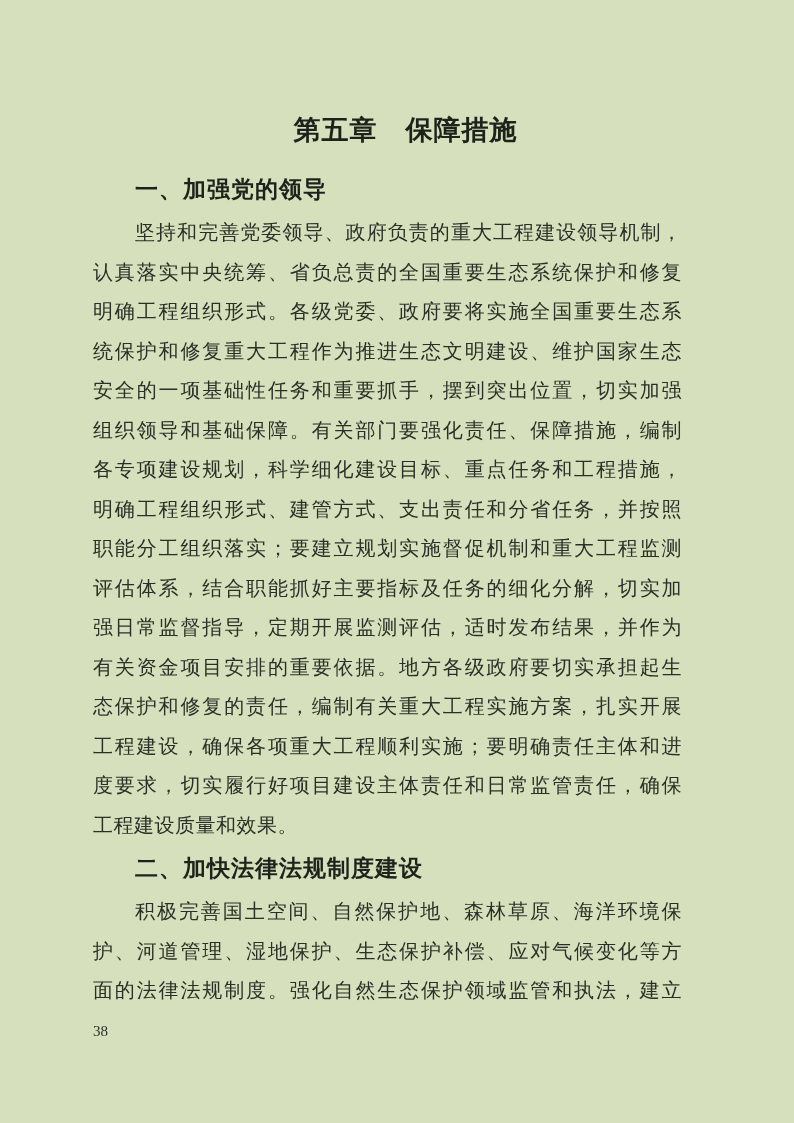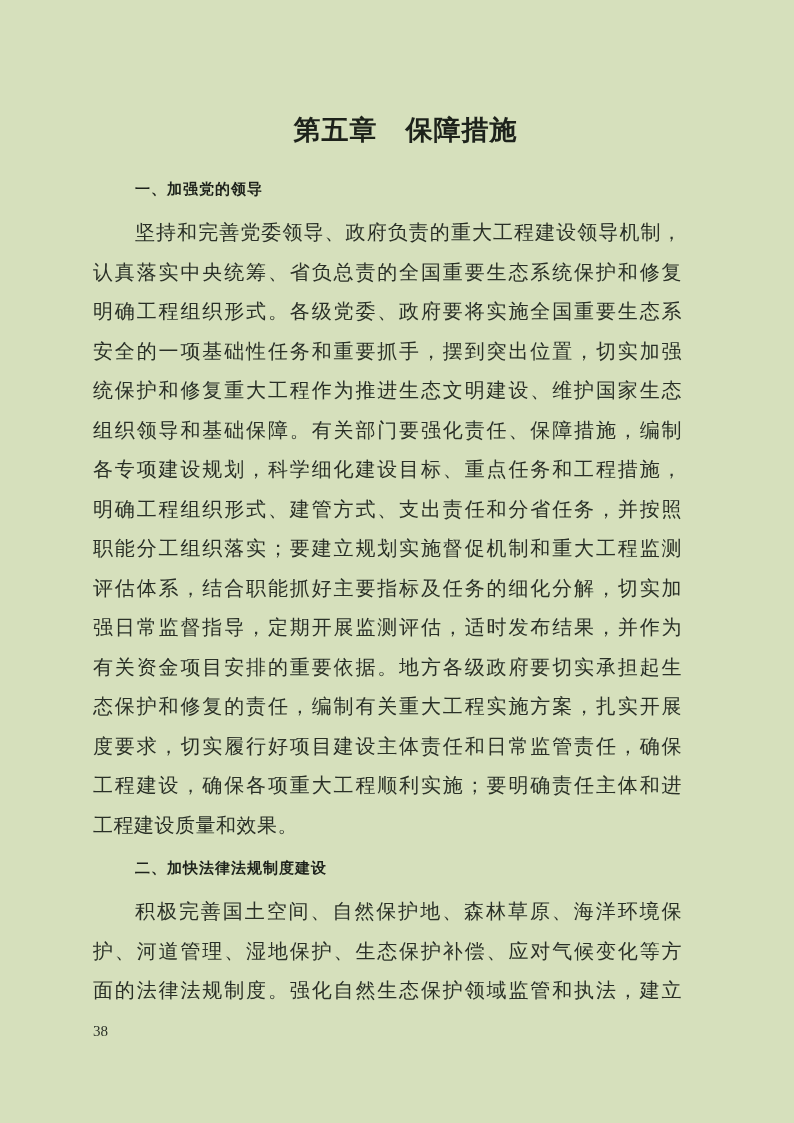--- a/index.html
+++ b/index.html
@@ -35,7 +35,7 @@
   .section-heading {
     font-family: "Liberation Sans", "DejaVu Sans", sans-serif;
     font-weight: 700;
-    font-size: 15px;
+    font-size: 23px;
     line-height: 30px;
     padding-left: 42px;
     color: var(--heading-ink);

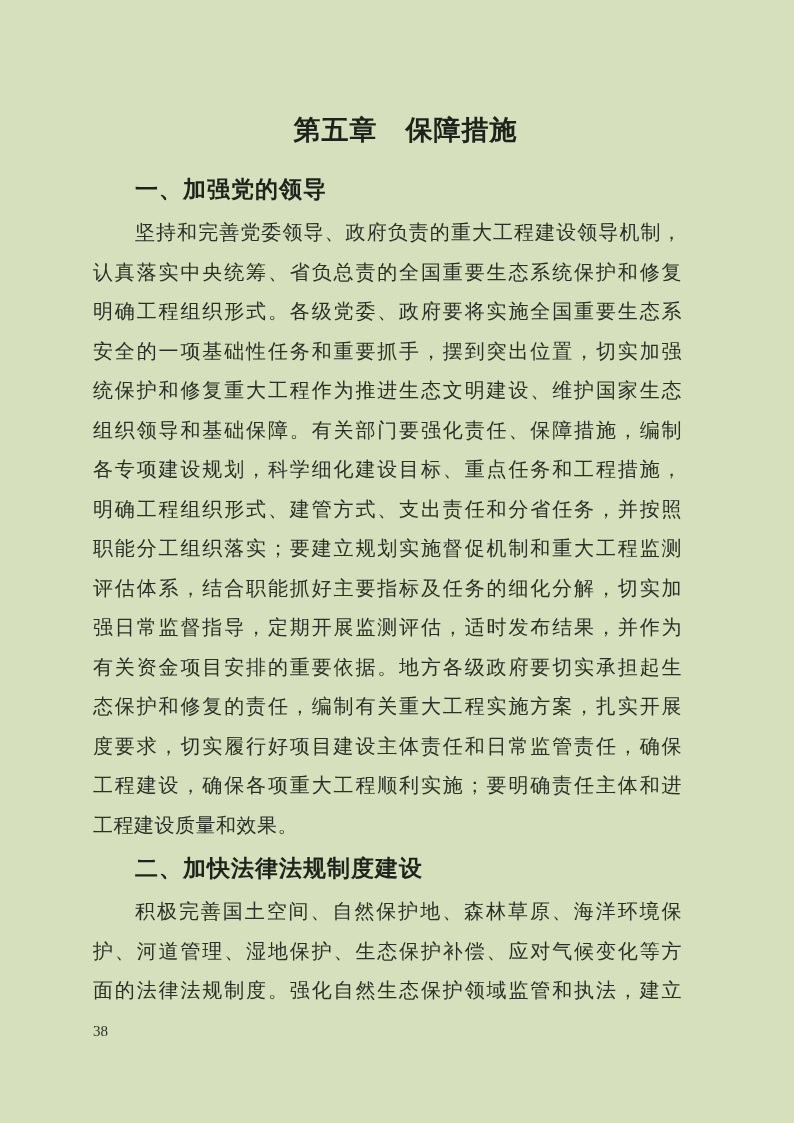--- a/index.html
+++ b/index.html
@@ -77,8 +77,8 @@
           <div class="line first">坚持和完善党委领导、政府负责的重大工程建设领导机制，</div>
           <div class="line">认真落实中央统筹、省负总责的全国重要生态系统保护和修复</div>
           <div class="line">明确工程组织形式。各级党委、政府要将实施全国重要生态系</div>
+          <div class="line">统保护和修复重大工程作为推进生态文明建设、维护国家生态</div>
           <div class="line">安全的一项基础性任务和重要抓手，摆到突出位置，切实加强</div>
-          <div class="line">统保护和修复重大工程作为推进生态文明建设、维护国家生态</div>
           <div class="line">组织领导和基础保障。有关部门要强化责任、保障措施，编制</div>
           <div class="line">各专项建设规划，科学细化建设目标、重点任务和工程措施，</div>
           <div class="line">明确工程组织形式、建管方式、支出责任和分省任务，并按照</div>

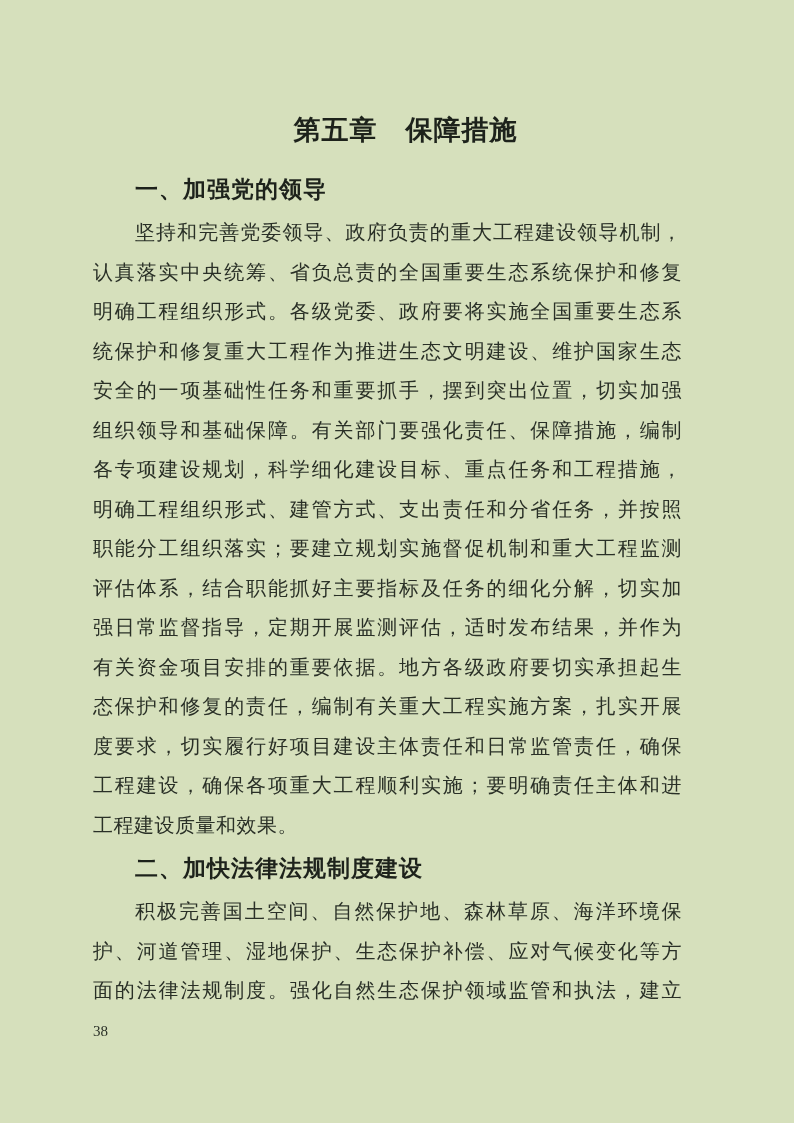--- a/index.html
+++ b/index.html
@@ -87,8 +87,8 @@
           <div class="line">强日常监督指导，定期开展监测评估，适时发布结果，并作为</div>
           <div class="line">有关资金项目安排的重要依据。地方各级政府要切实承担起生</div>
           <div class="line">态保护和修复的责任，编制有关重大工程实施方案，扎实开展</div>
+          <div class="line">工程建设，确保各项重大工程顺利实施；要明确责任主体和进</div>
           <div class="line">度要求，切实履行好项目建设主体责任和日常监管责任，确保</div>
-          <div class="line">工程建设，确保各项重大工程顺利实施；要明确责任主体和进</div>
           <div class="line short">工程建设质量和效果。</div>
         </div>
       </section>

